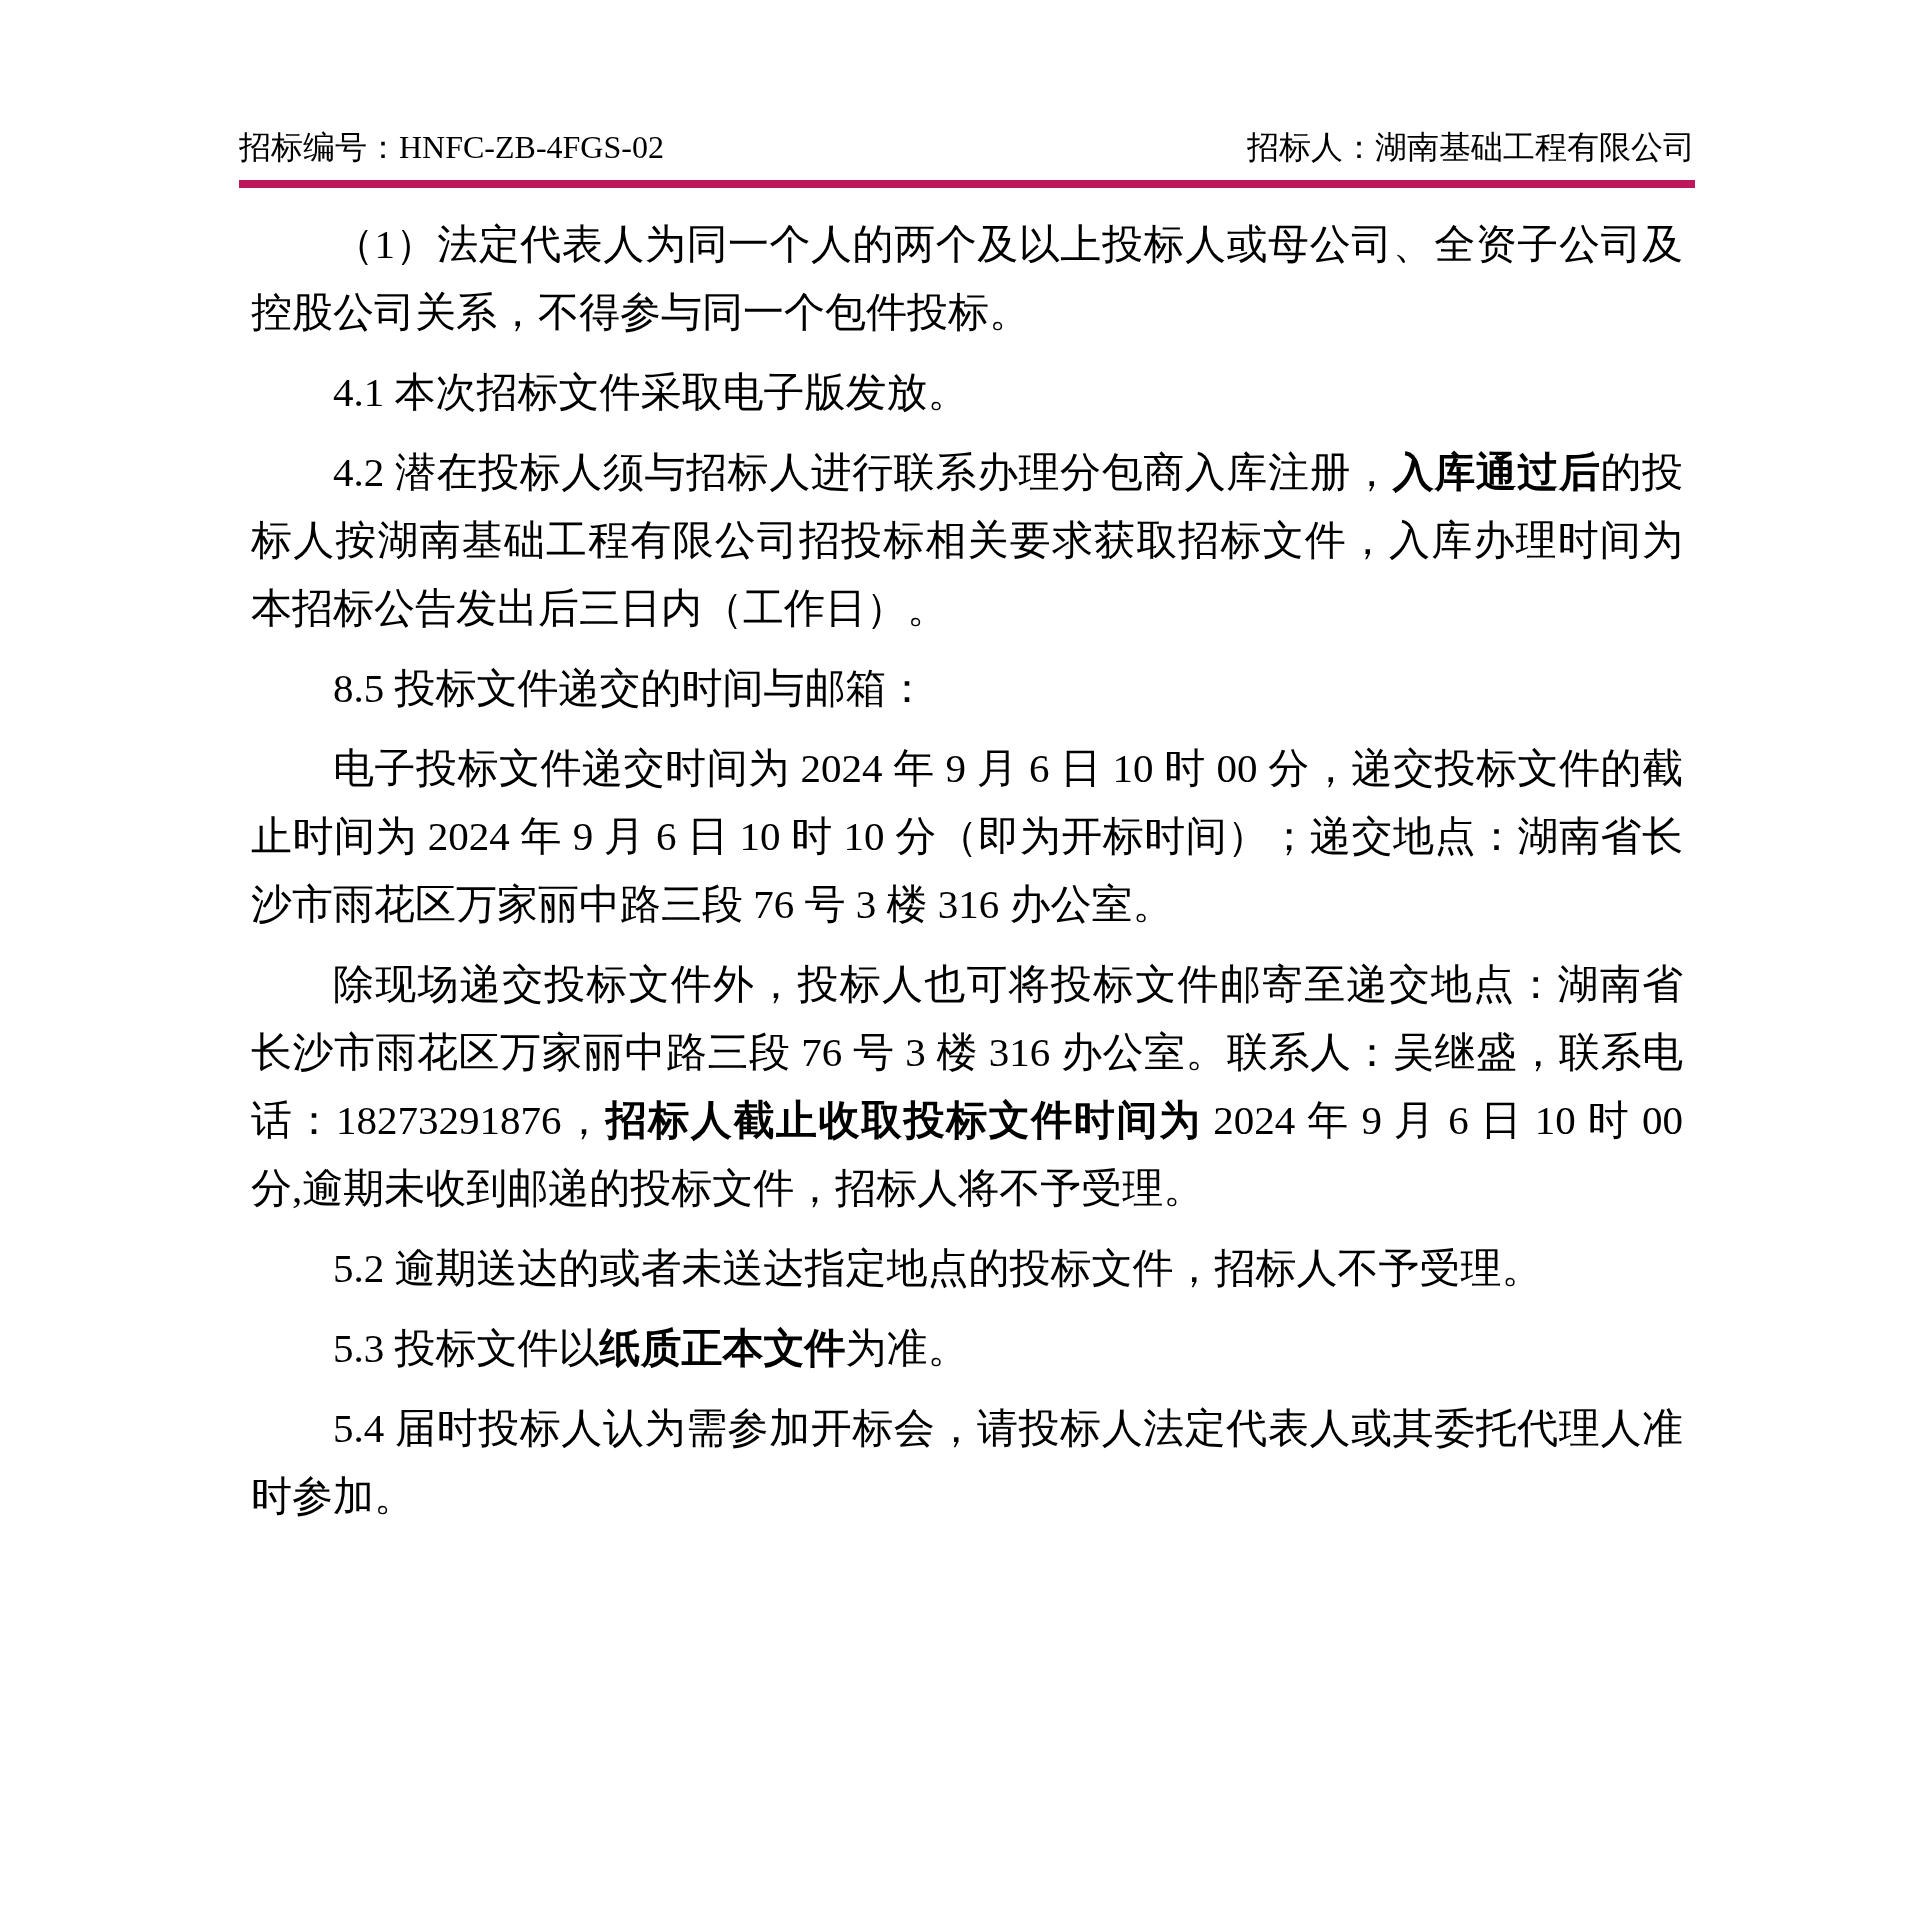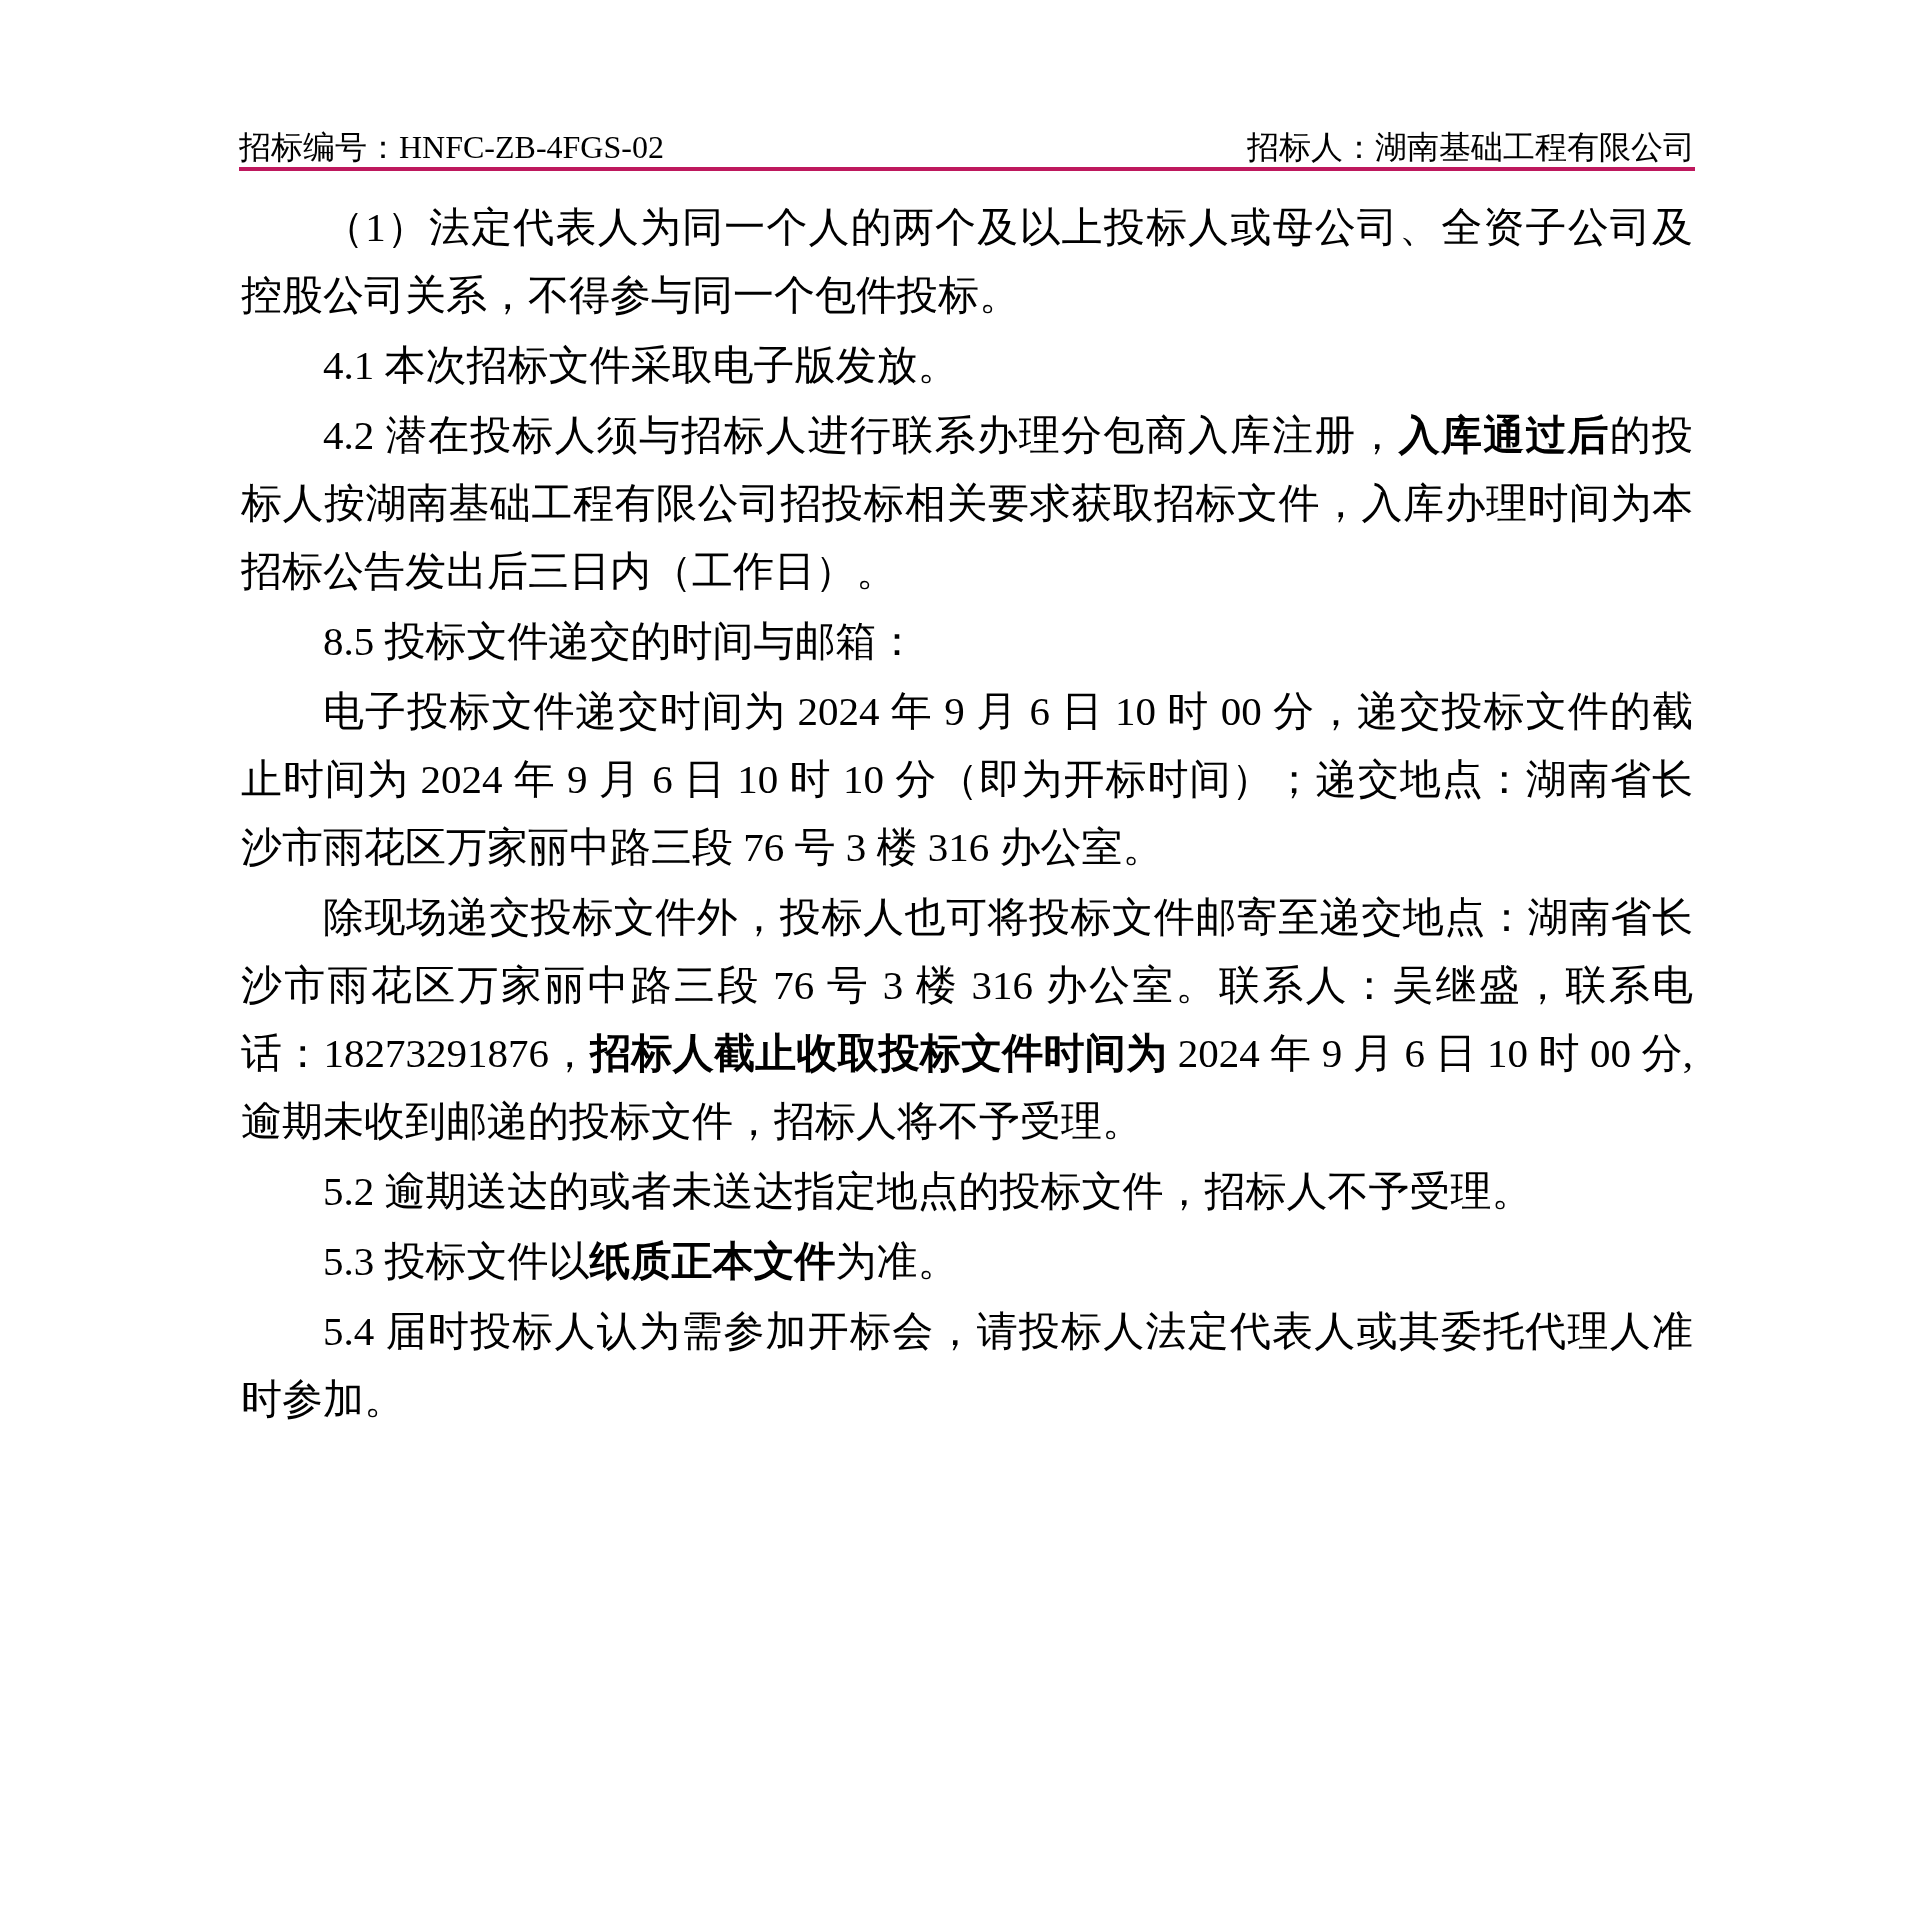--- a/index.html
+++ b/index.html
@@ -23,7 +23,8 @@
     align-items: flex-end;
     font-size: 32px;
     line-height: 1.25;
-    border-bottom: 4px solid #be185d;
+    padding-bottom: 13px;
+    border-bottom: 8px solid #be185d;
   }
   p.body {
     margin: 2px;

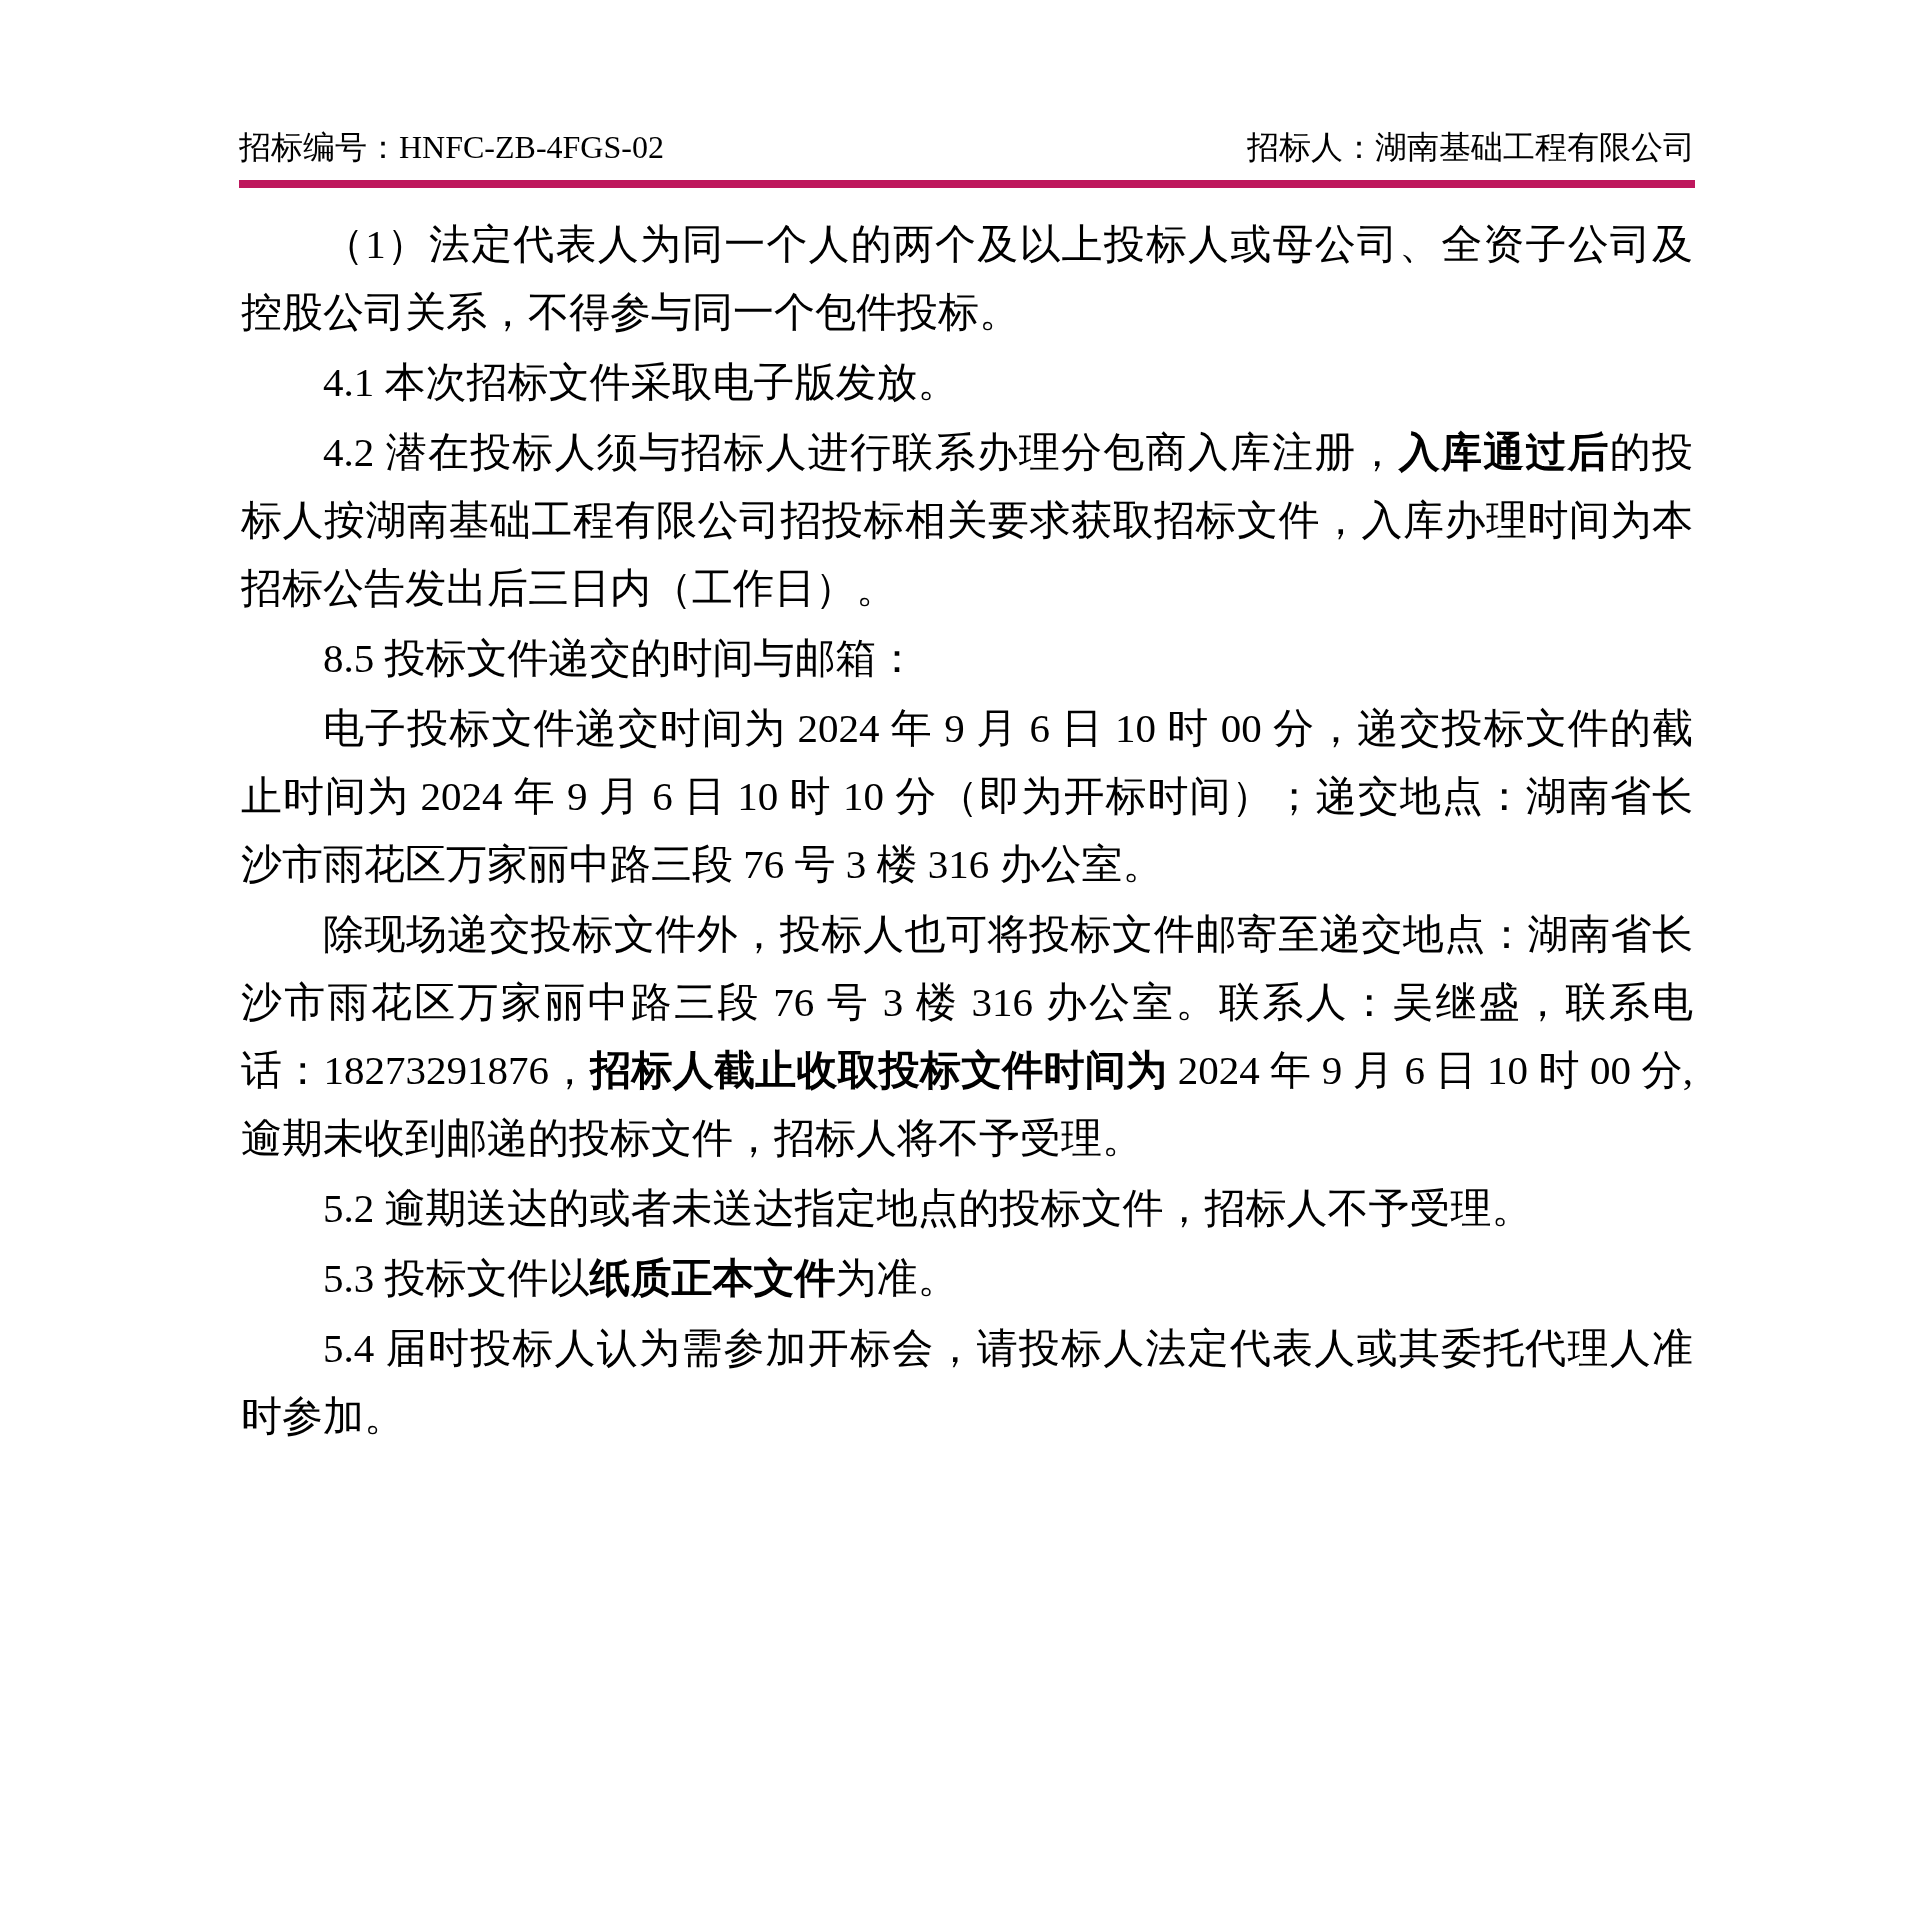--- a/index.html
+++ b/index.html
@@ -27,7 +27,7 @@
     border-bottom: 8px solid #be185d;
   }
   p.body {
-    margin: 2px;
+    margin: 12px;
     font-size: 41px;
     line-height: 68px;
     text-align: justify;

